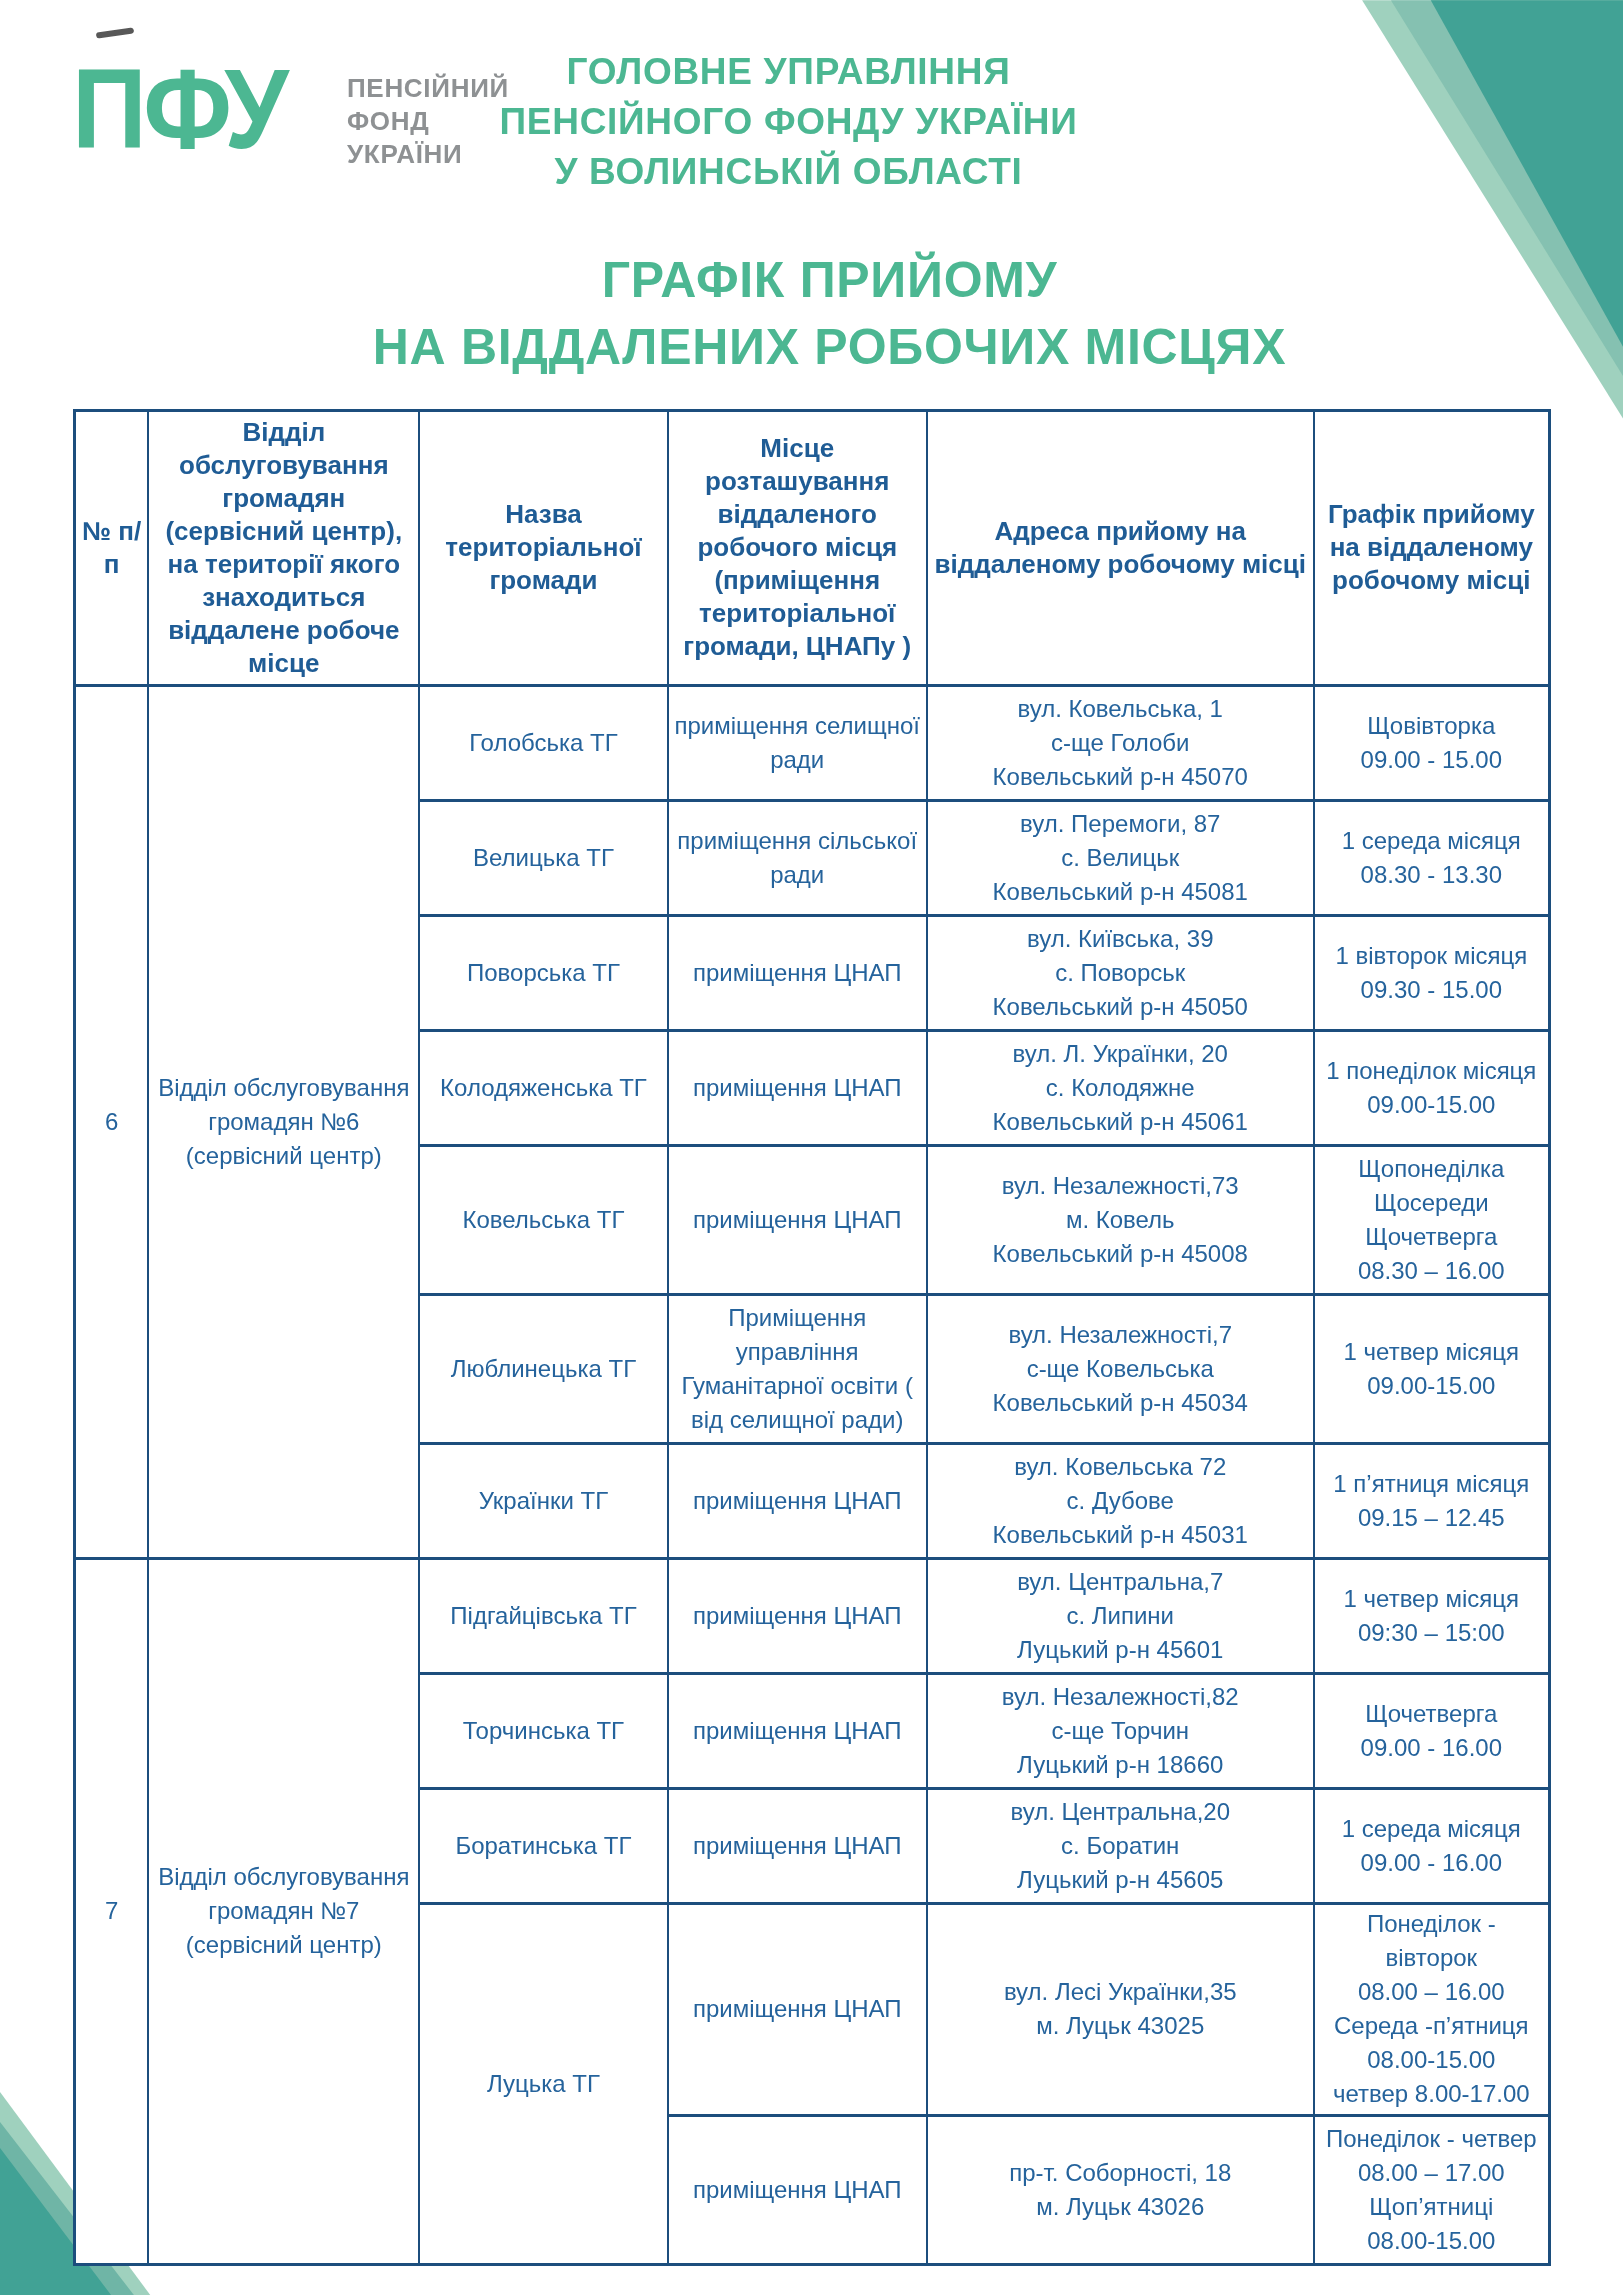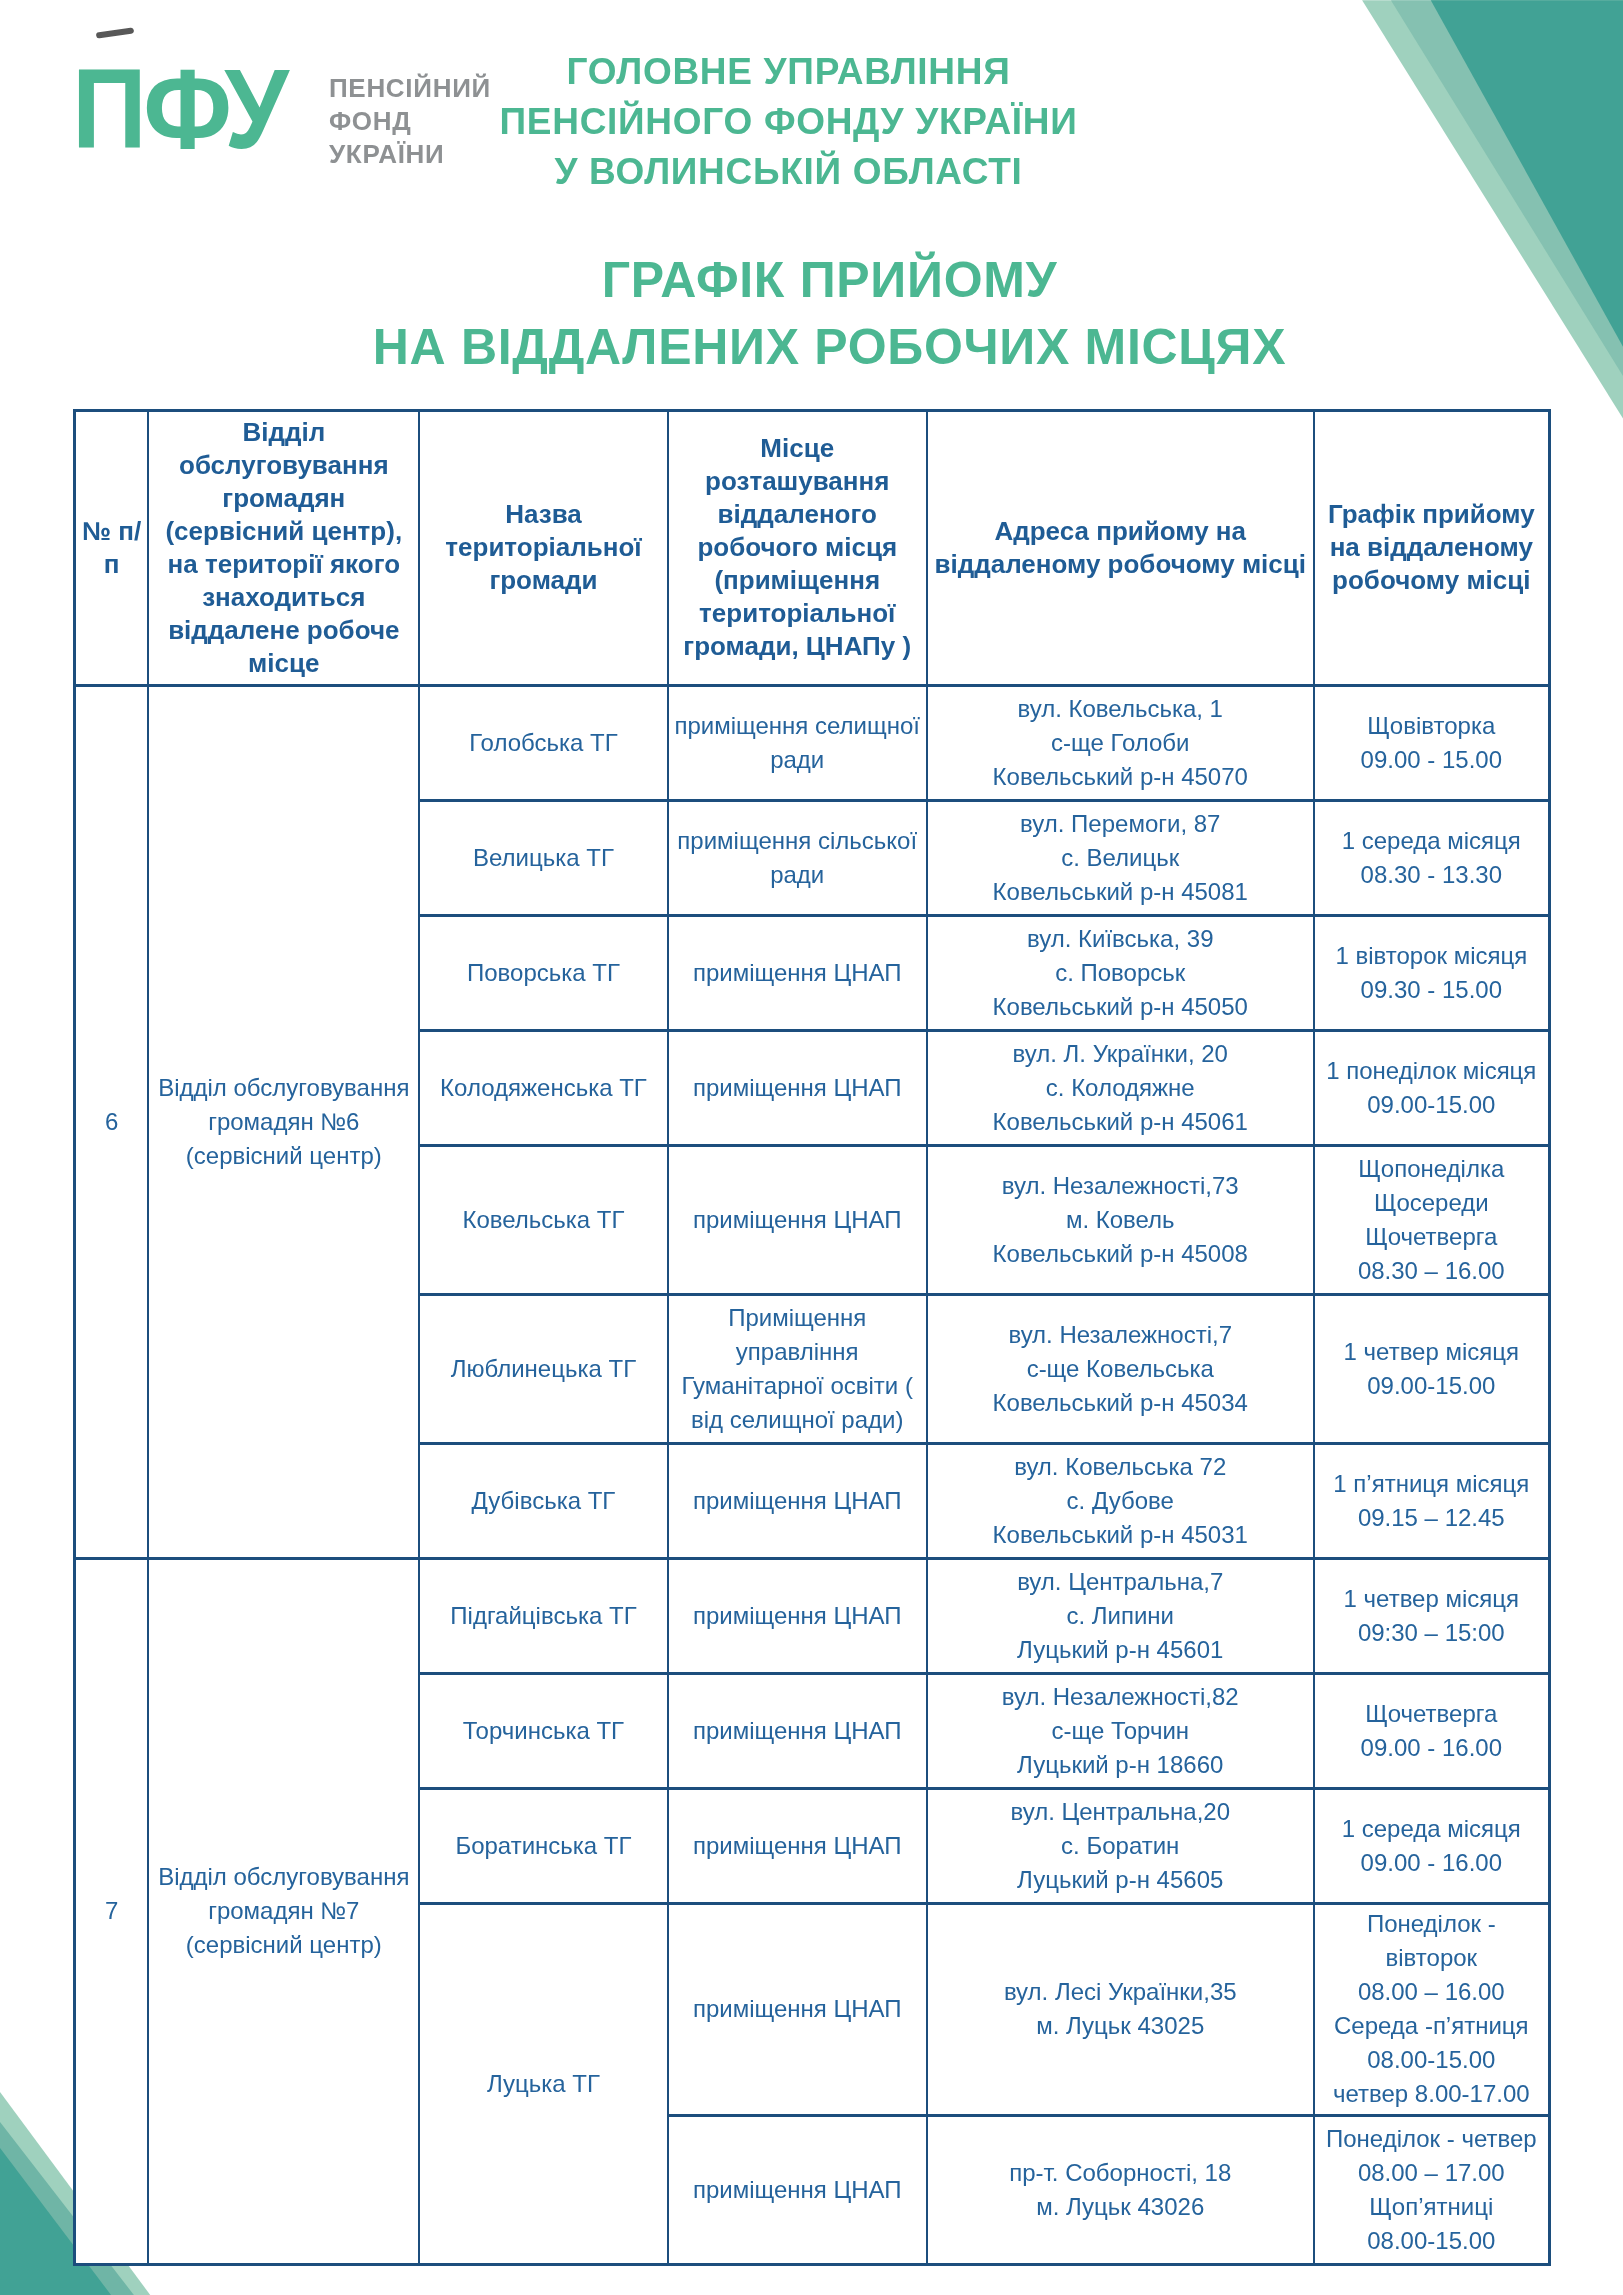--- a/index.html
+++ b/index.html
@@ -32,7 +32,7 @@
     font-size:113px;line-height:98px;font-weight:700;
     letter-spacing:-3.9px;transform:scaleX(.92);transform-origin:left top;
   }
-  .logo-org{margin-left:25px;padding-top:11.8px;color:var(--logo-gray);
+  .logo-org{margin-left:43px;padding-top:11.8px;color:var(--logo-gray);
     font-size:26px;line-height:33px;font-weight:600;letter-spacing:0.7px;}
   .org-title{
     position:absolute;left:26px;top:47px;width:1525px;text-align:center;z-index:1;

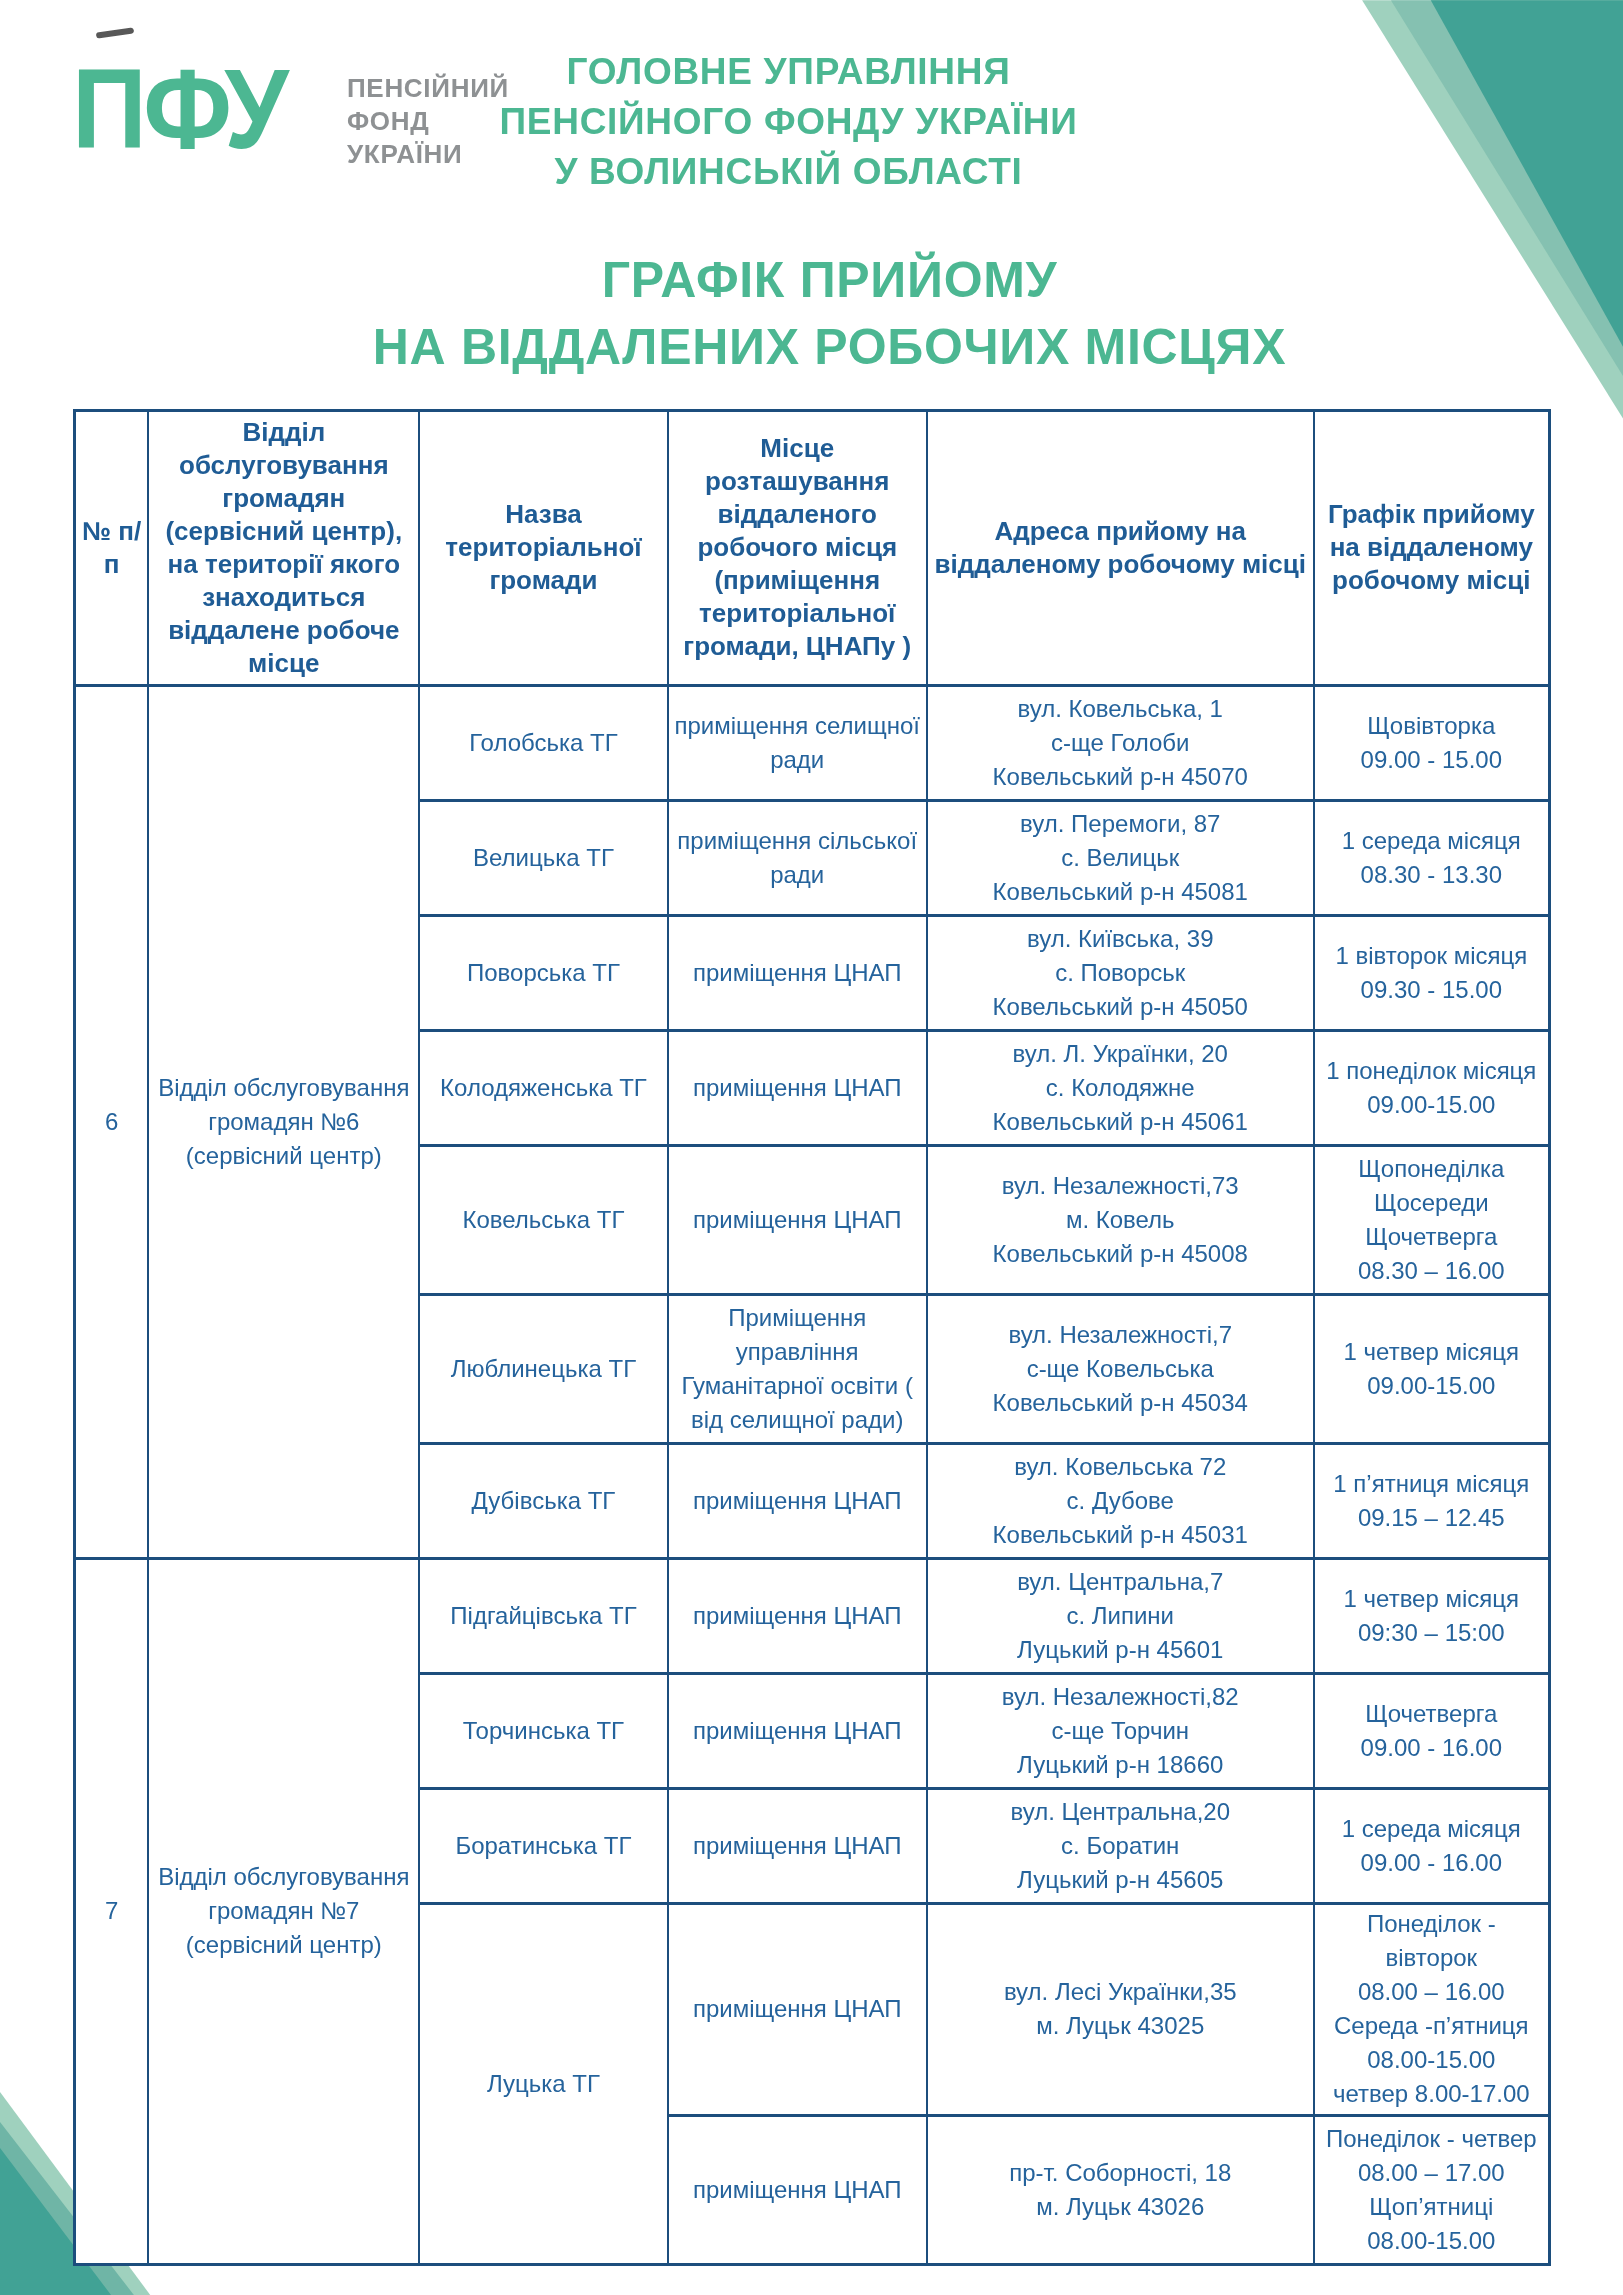--- a/index.html
+++ b/index.html
@@ -201,7 +201,7 @@
         </td>
       </tr>
       <tr style="height: 115px;">
-        <td>Дубівська ТГ</td>
+        <td>Українки ТГ</td>
         <td>приміщення ЦНАП</td>
         <td>
           <div class="ln">вул. Ковельська 72</div>

